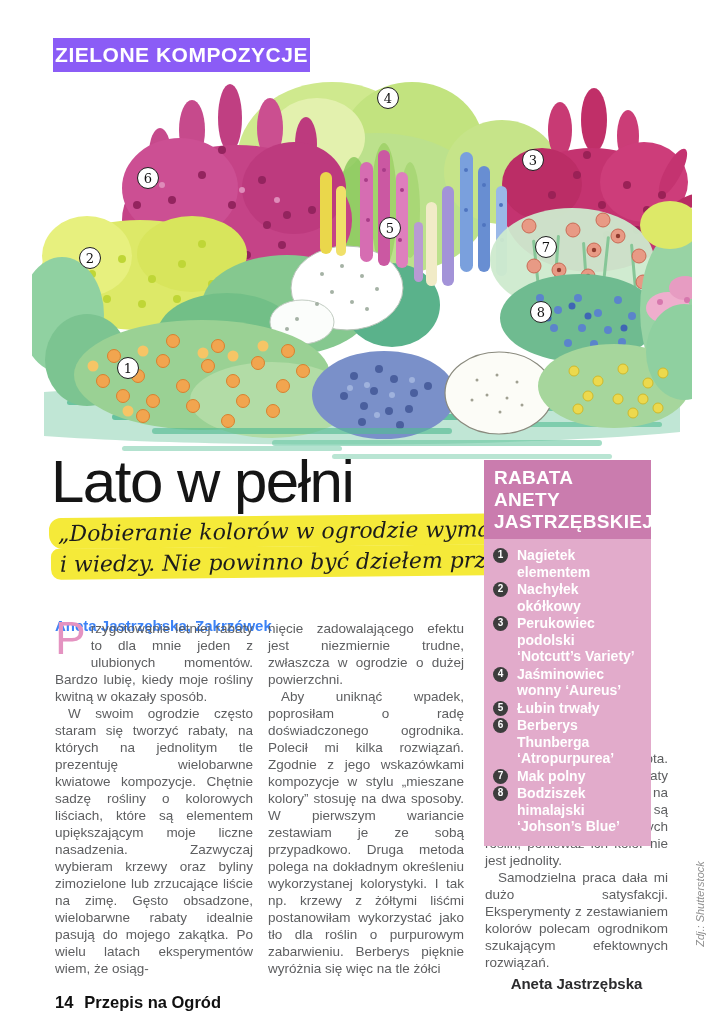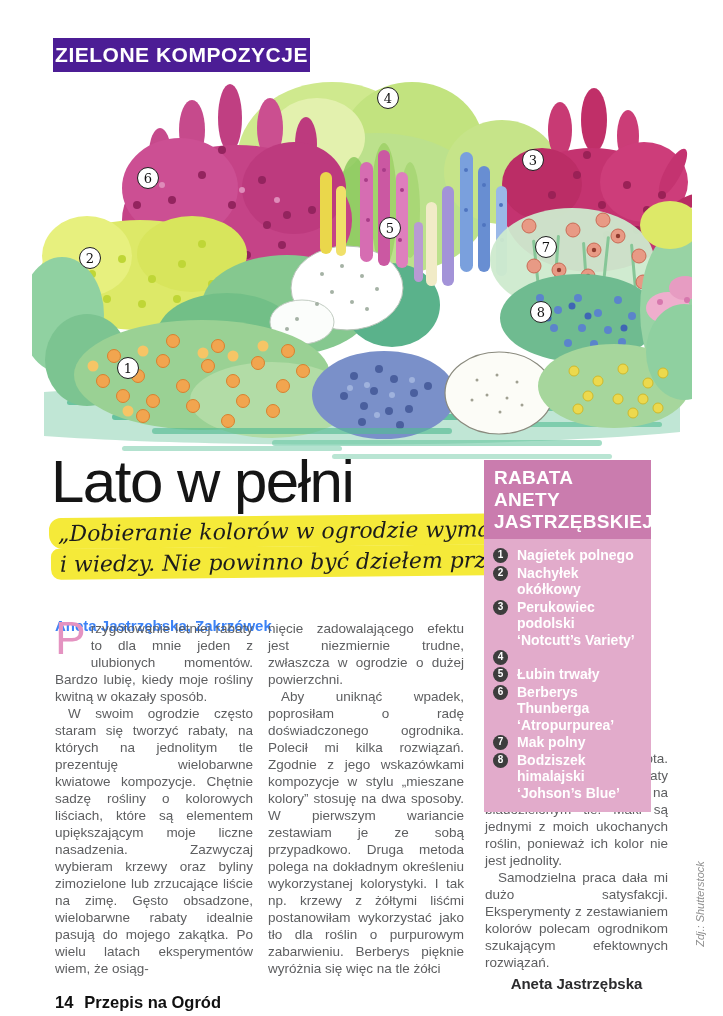--- a/index.html
+++ b/index.html
@@ -10,7 +10,7 @@
   
   .banner {
     position:absolute; left:53px; top:38px; width:257px; height:34px;
-    background:#4c1d95; color:#fff; font-weight:700; font-size:21px;
+    background:#8b5cf6; color:#fff; font-weight:700; font-size:21px;
     line-height:34px; text-align:center; letter-spacing:.5px; white-space:nowrap;
   }
   

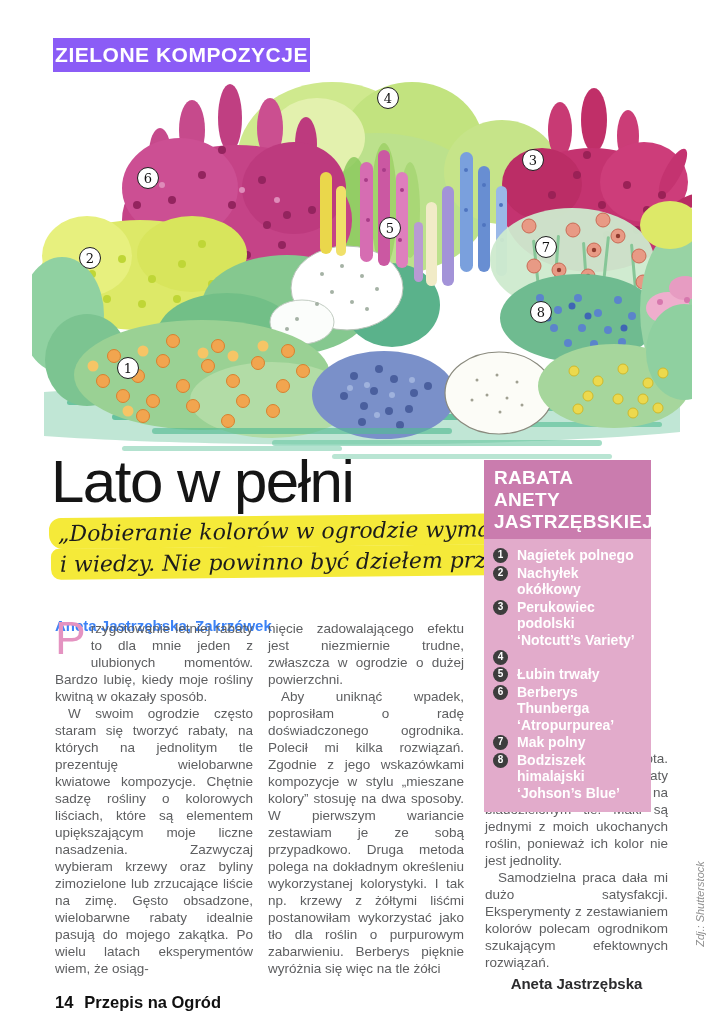--- a/index.html
+++ b/index.html
@@ -445,7 +445,7 @@
     <div class="sb-list">
       <div class="sb-item">
         <span class="sb-badge">1</span>
-        <span>Nagietek polnego</span>
+        <span>Nagietek elementem</span>
       </div>
       <div class="sb-item">
         <span class="sb-badge">2</span>

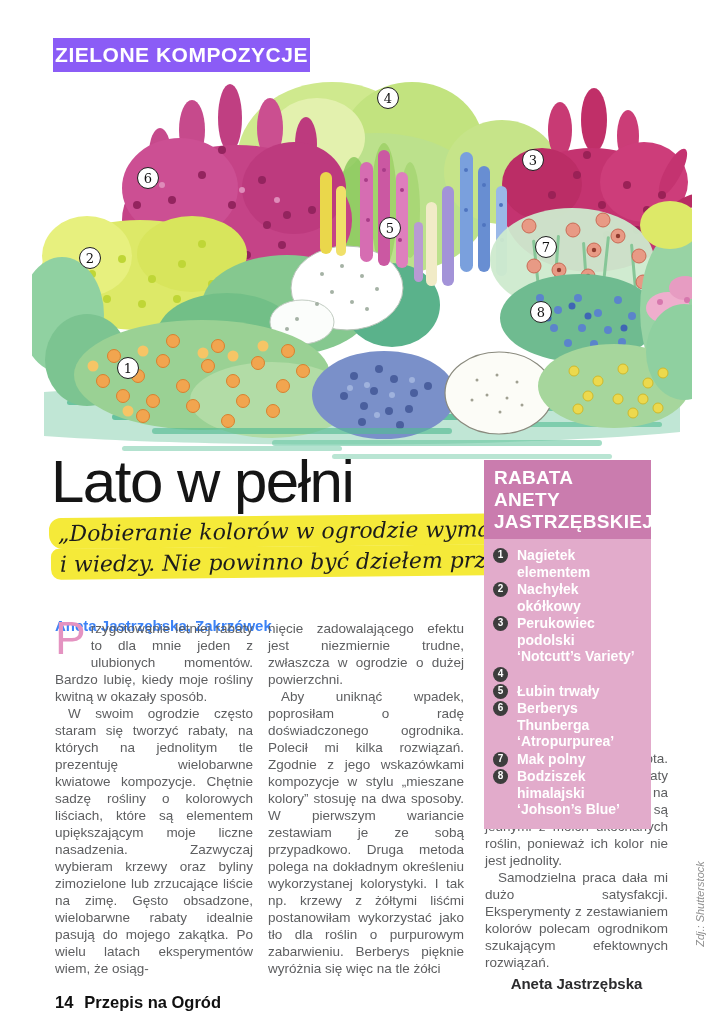--- a/index.html
+++ b/index.html
@@ -457,6 +457,7 @@
       </div>
       <div class="sb-item">
         <span class="sb-badge">4</span>
+        <span>Jaśminowiec wonny ‘Aureus’</span>
       </div>
       <div class="sb-item">
         <span class="sb-badge">5</span>

